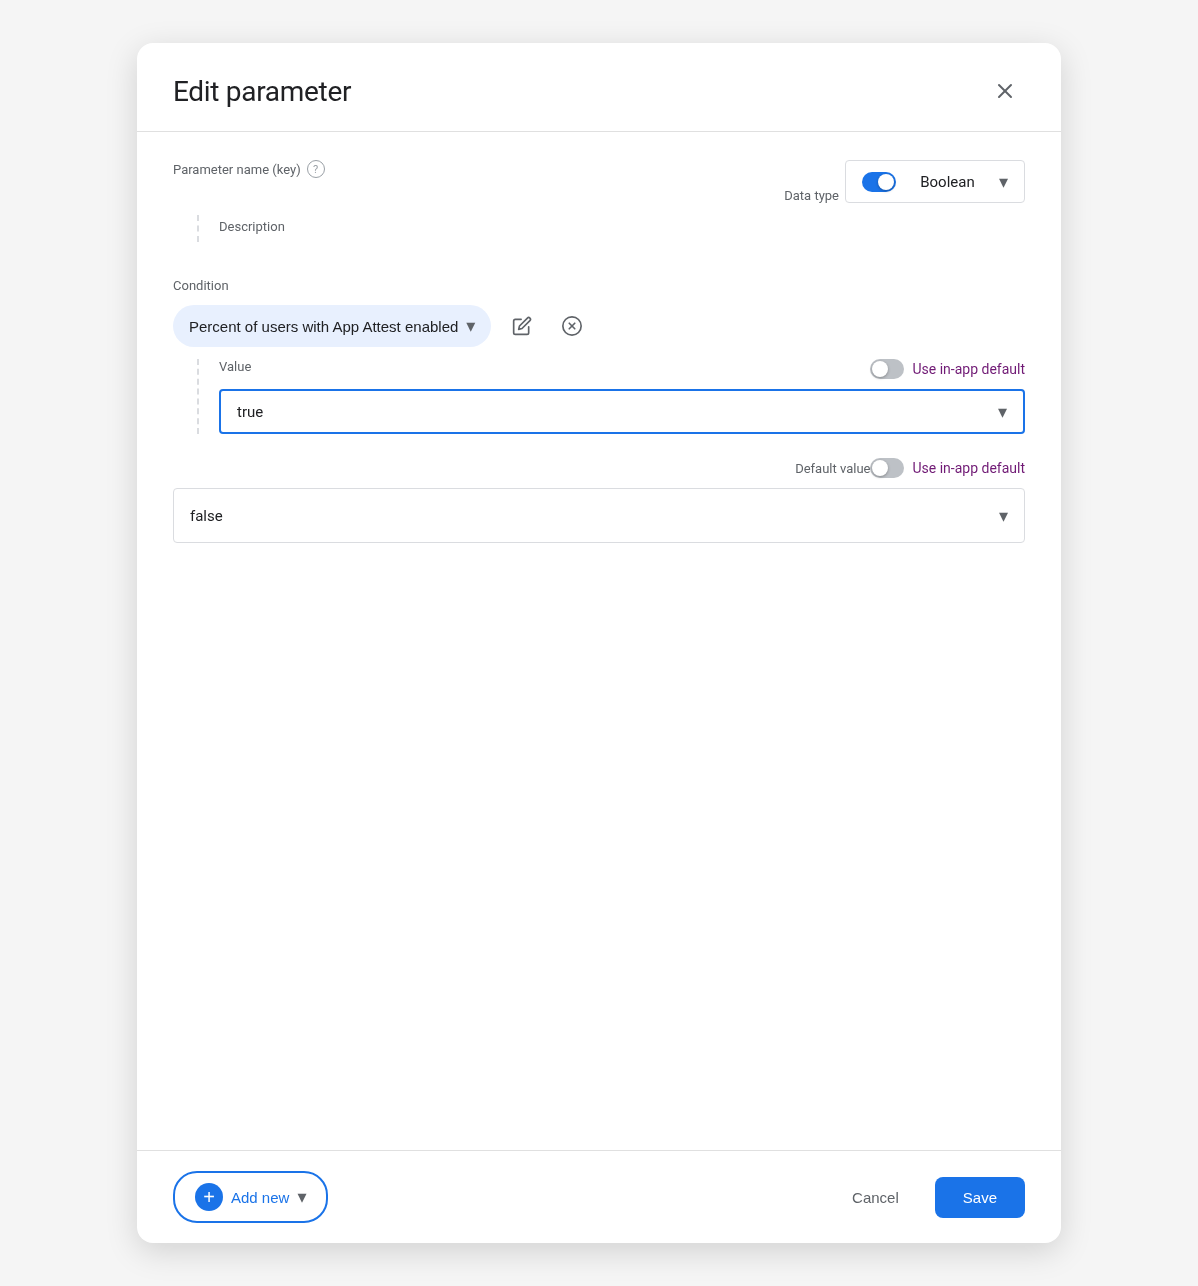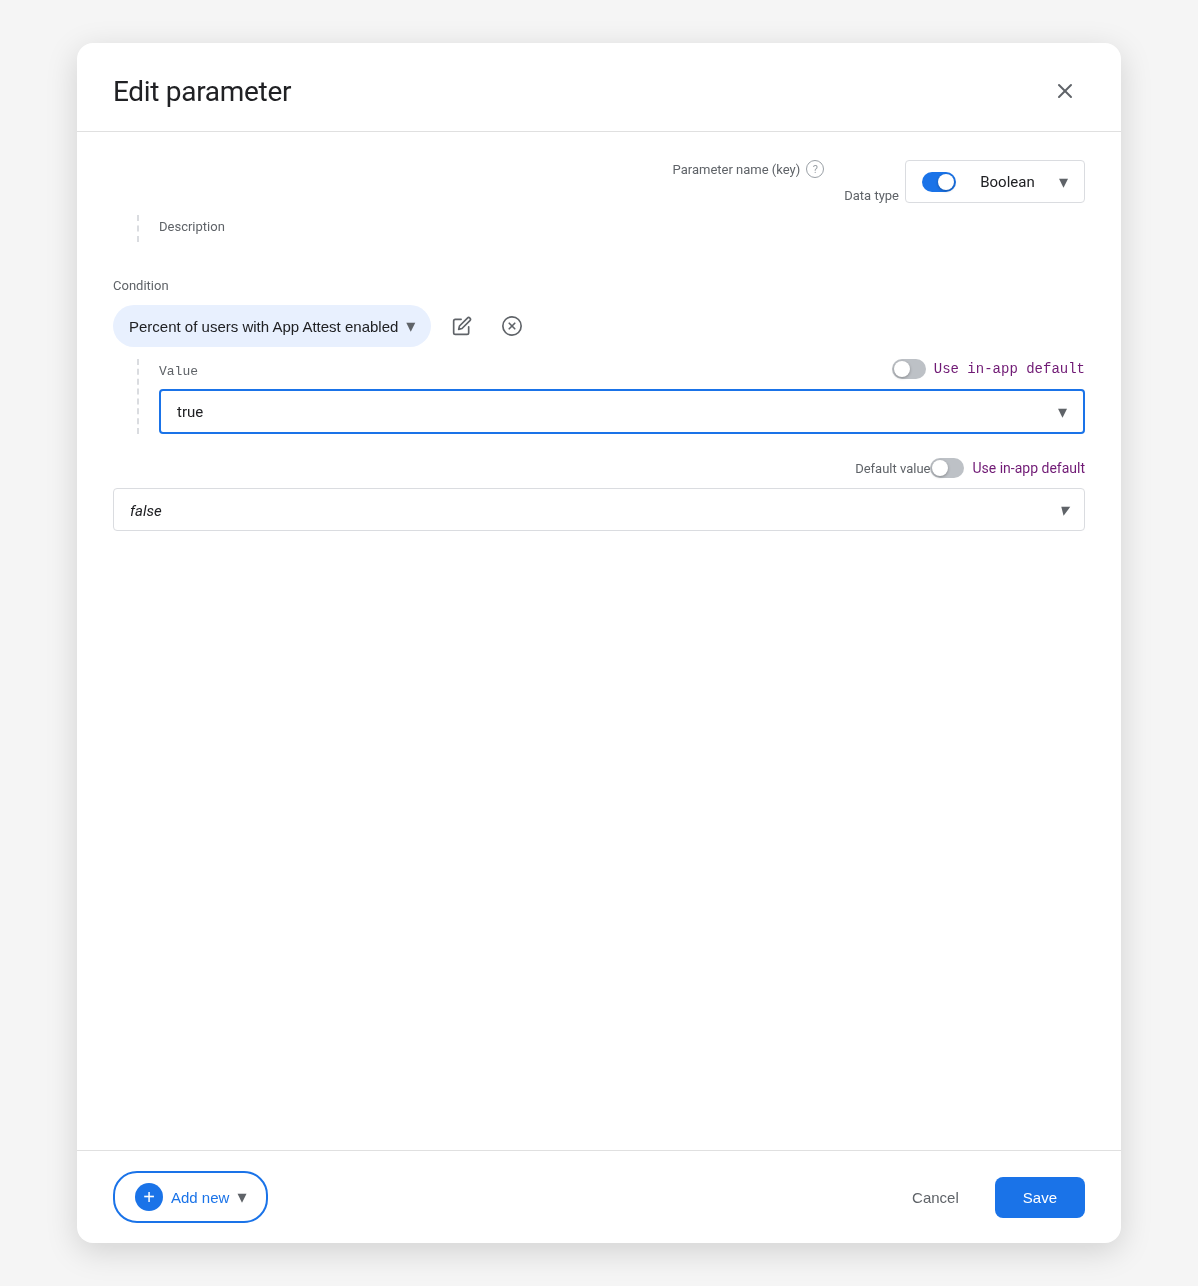--- a/index.html
+++ b/index.html
@@ -22,7 +22,7 @@
     .dialog {
       background: #fff;
       border-radius: 16px;
-      width: 1044px;
+      width: 924px;
       min-height: 1200px;
       box-shadow: 0 8px 32px rgba(0,0,0,0.15);
       display: flex;

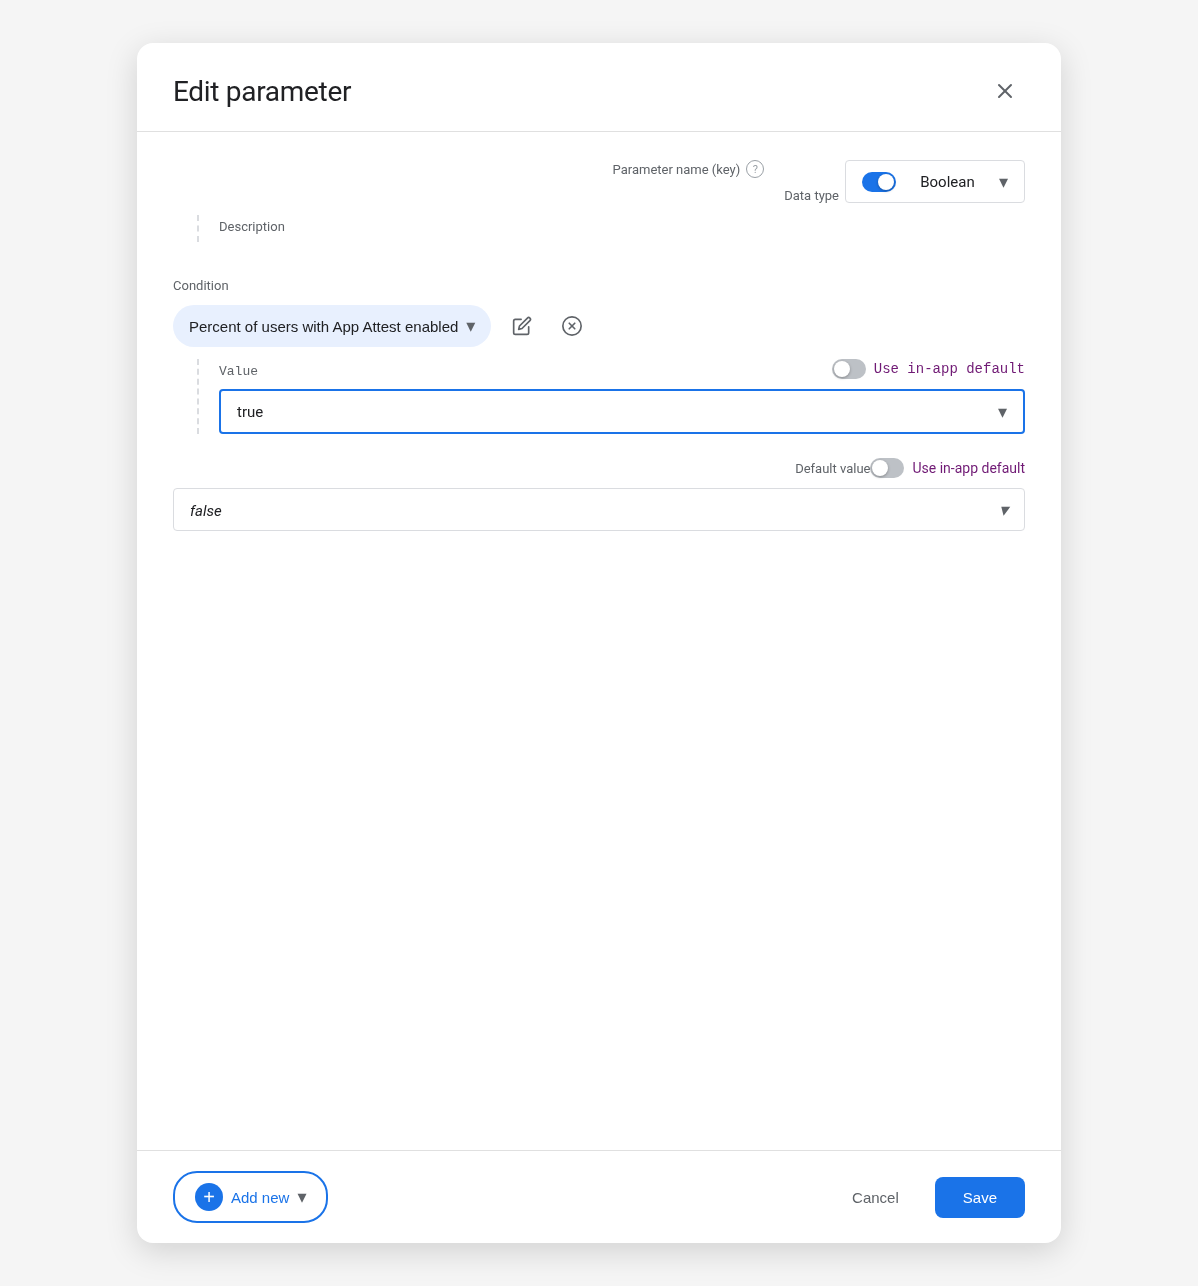--- a/index.html
+++ b/index.html
@@ -79,7 +79,6 @@
       display: flex;
       flex-direction: column;
       gap: 6px;
-      align-items: flex-end;
     }
 
     .field-group.grow {

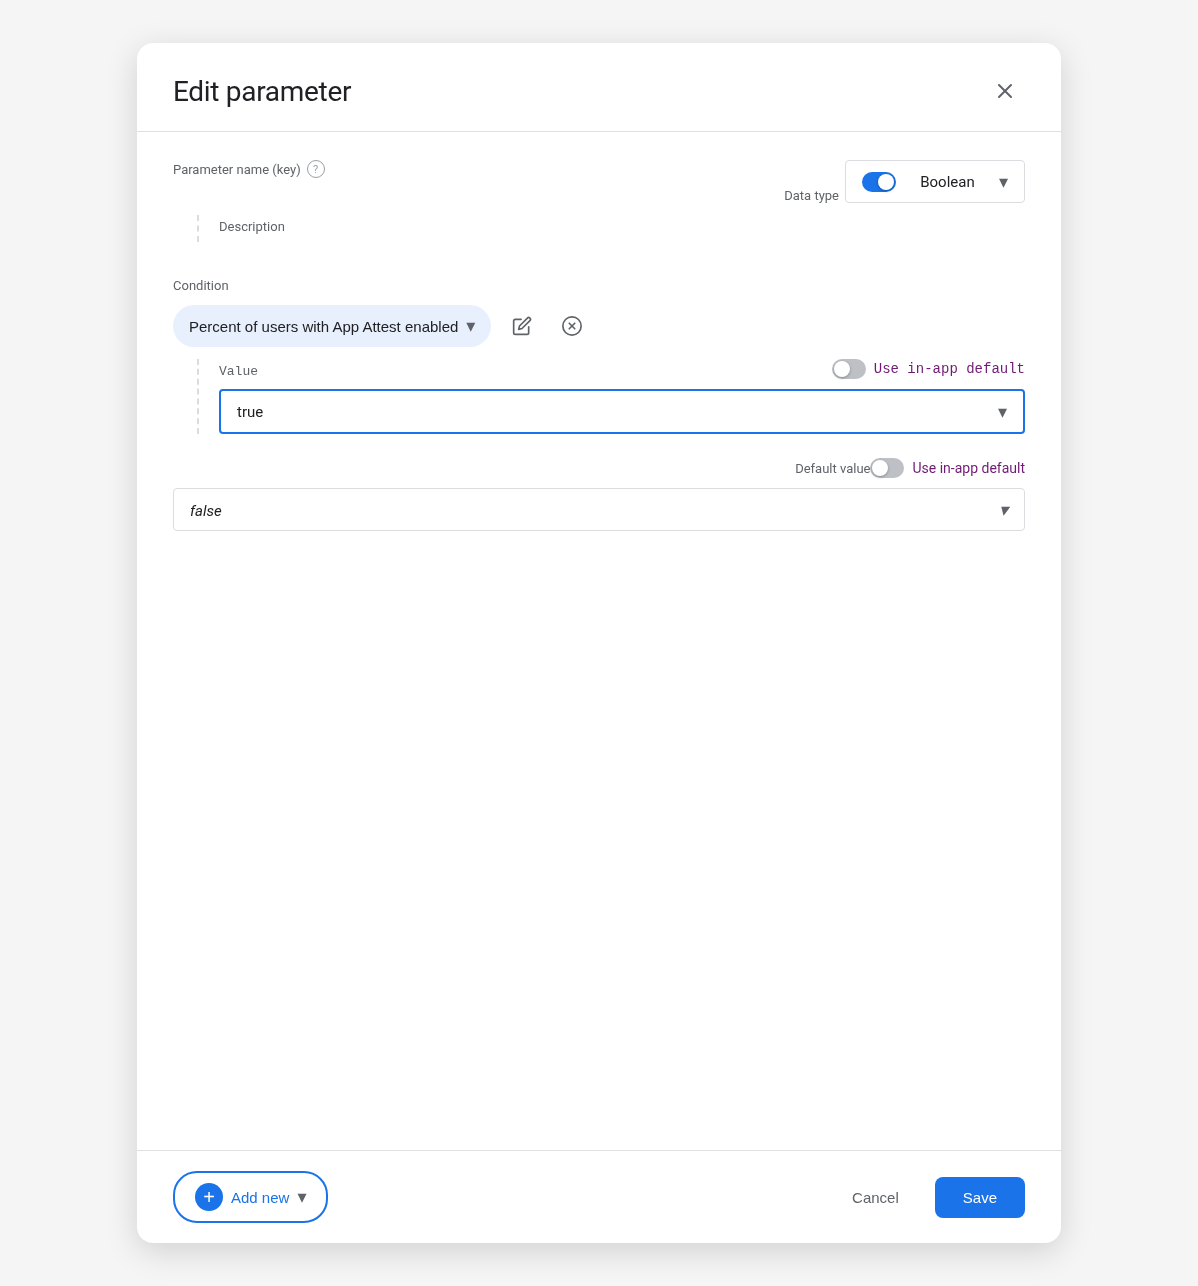--- a/index.html
+++ b/index.html
@@ -265,10 +265,9 @@
 
     .value-row {
       display: flex;
-      align-items: flex-end;
+      align-items: flex-start;
       justify-content: space-between;
       margin-bottom: 10px;
-      font-family: Liberation Mono, monospace;
     }
 
     .value-label {

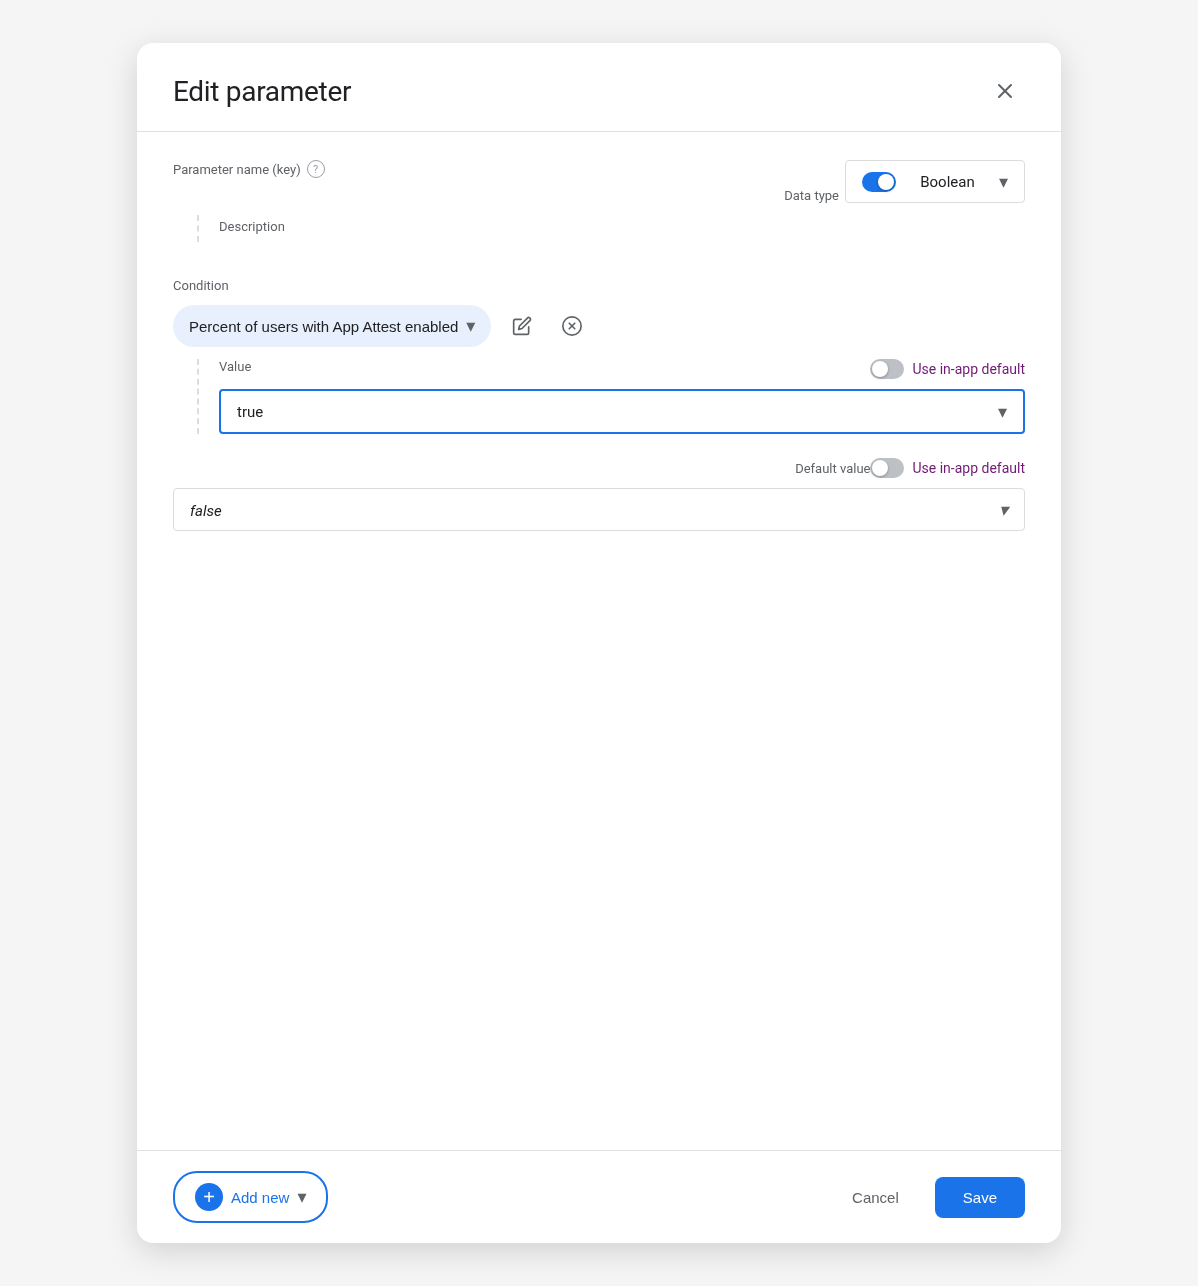--- a/index.html
+++ b/index.html
@@ -301,17 +301,16 @@
     .select-box-default {
       border: 1px solid #dadce0;
       border-radius: 4px;
-      padding: 10px 16px;
-      font-size: 15px;
-      color: #202124;
-      background: #fff;
-      display: flex;
-      align-items: flex-end;
+      padding: 16px 16px;
+      font-size: 15px;
+      color: #202124;
+      background: #fff;
+      display: flex;
+      align-items: center;
       justify-content: space-between;
       cursor: pointer;
       min-width: 180px;
       gap: 12px;
-      font-style: italic;
     }
 
     .chevron-down {

